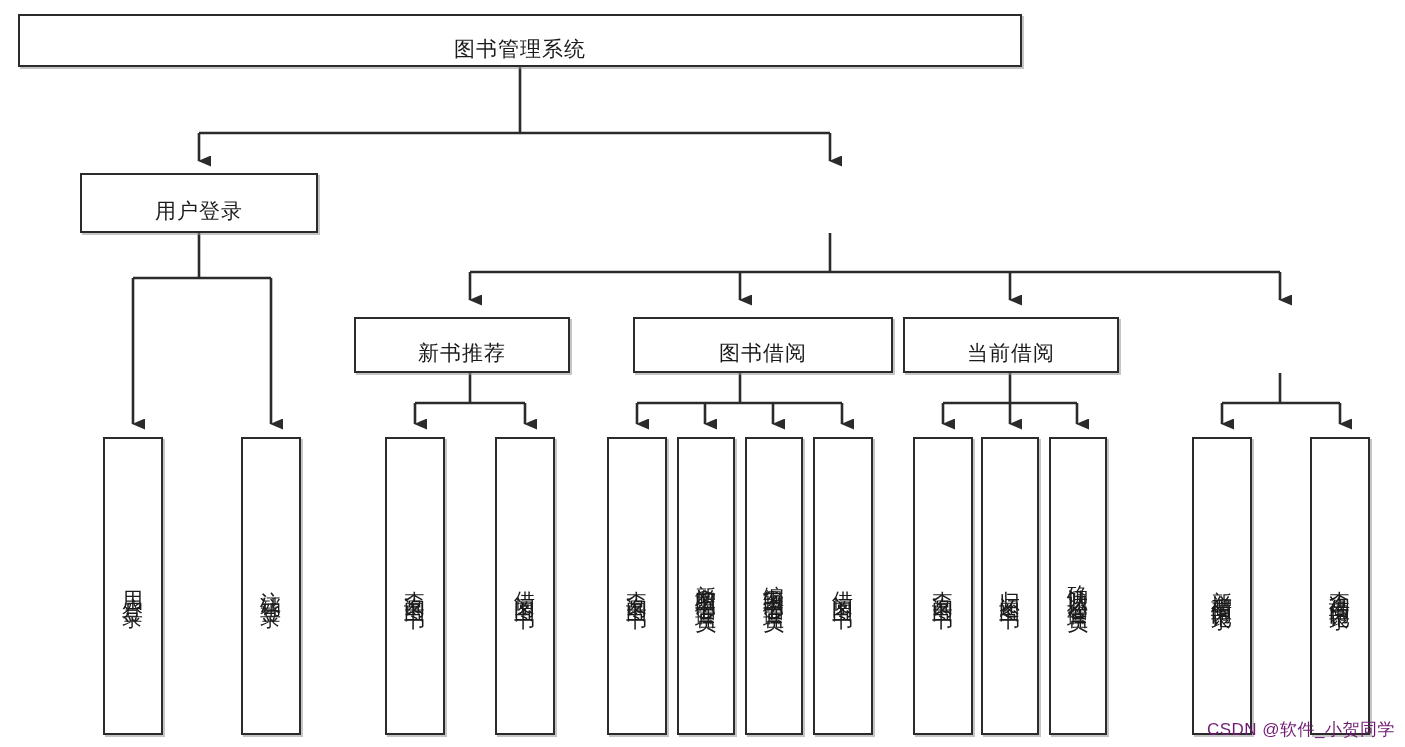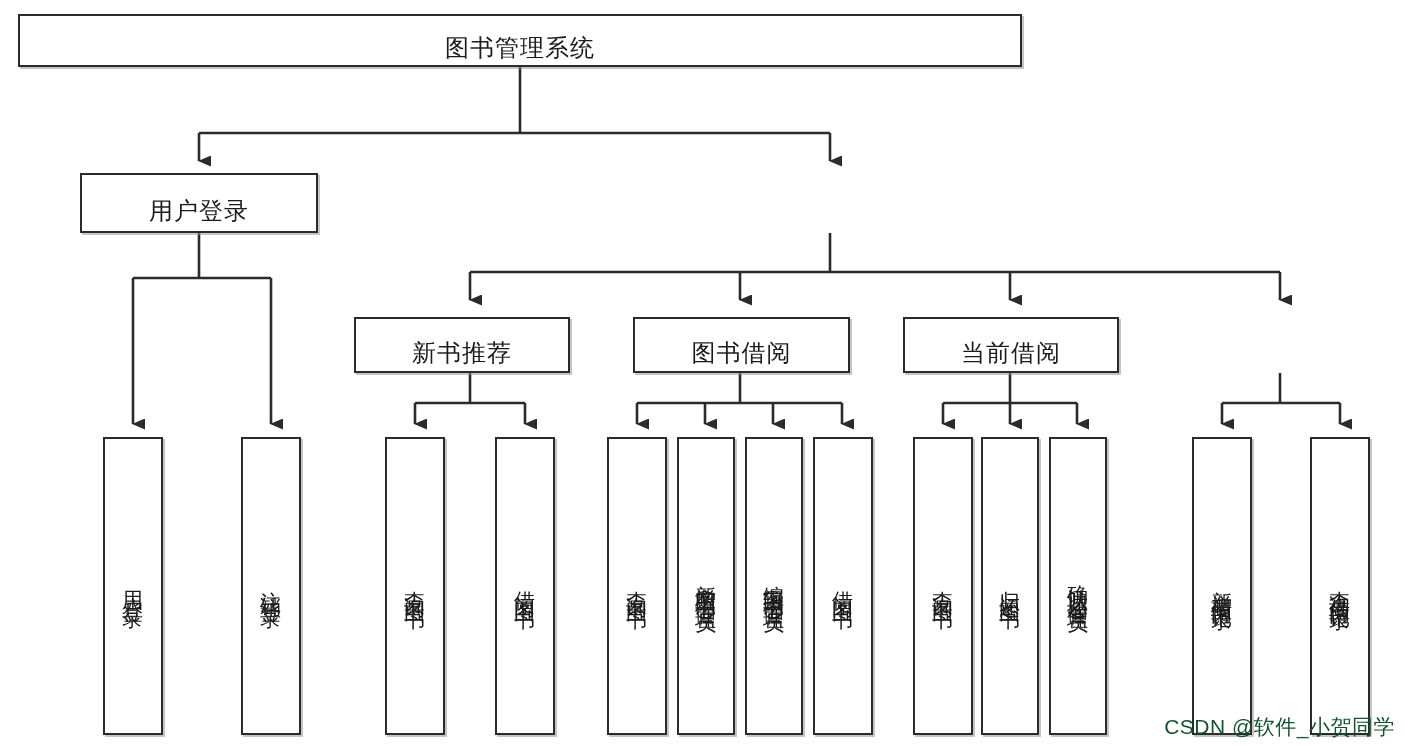--- a/index.html
+++ b/index.html
@@ -41,7 +41,7 @@
     z-index: 2;
   }
   .node .label-h {
-    font-size: 24px;
+    font-size: 21px;
     line-height: 1.2;
     letter-spacing: 1px;
     white-space: nowrap;

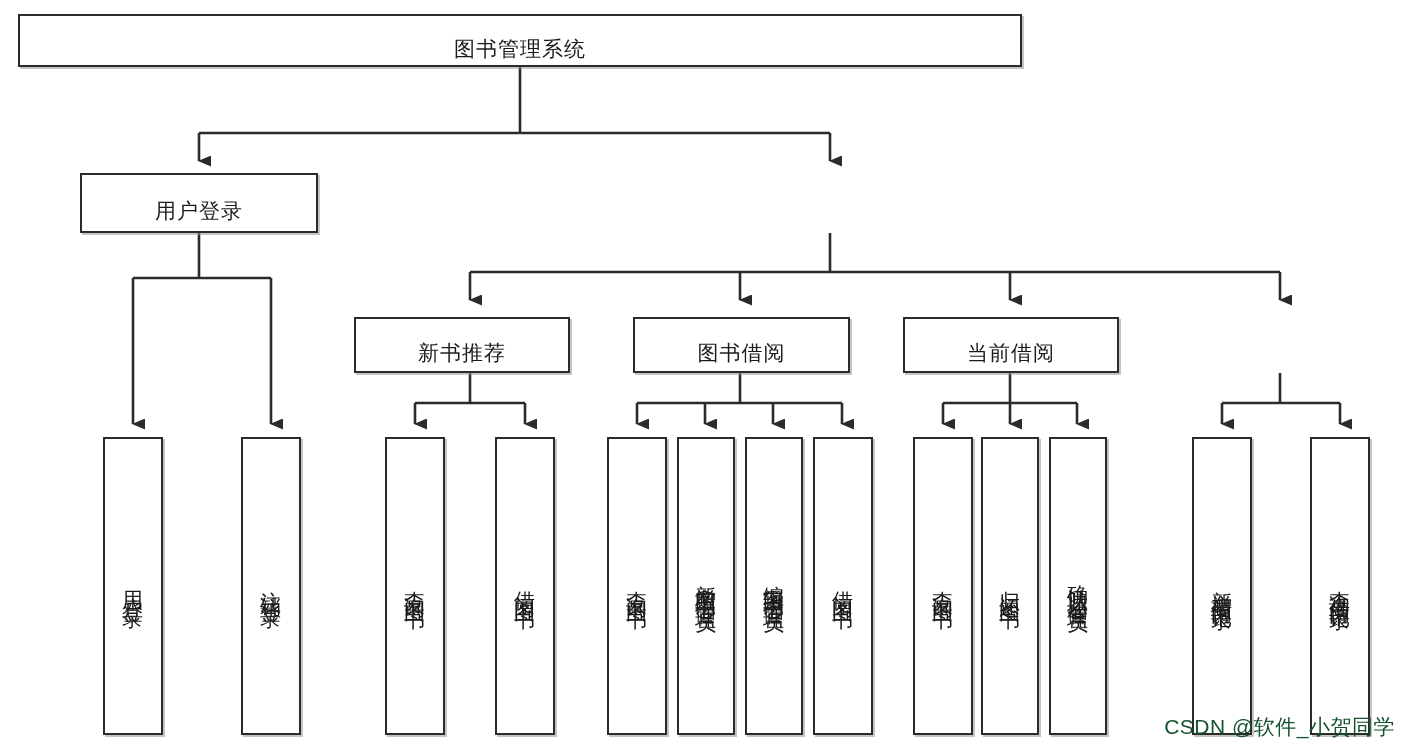--- a/index.html
+++ b/index.html
@@ -142,7 +142,7 @@
   <div class="node" style="left:354px; top:317px; width:216px; height:56px;">
     <span class="label-h">新书推荐</span>
   </div>
-  <div class="node" style="left:633px; top:317px; width:217px; height:56px;">
+  <div class="node" style="left:633px; top:317px; width:260px; height:56px;">
     <span class="label-h">图书借阅</span>
   </div>
   <div class="node" style="left:903px; top:317px; width:216px; height:56px;">

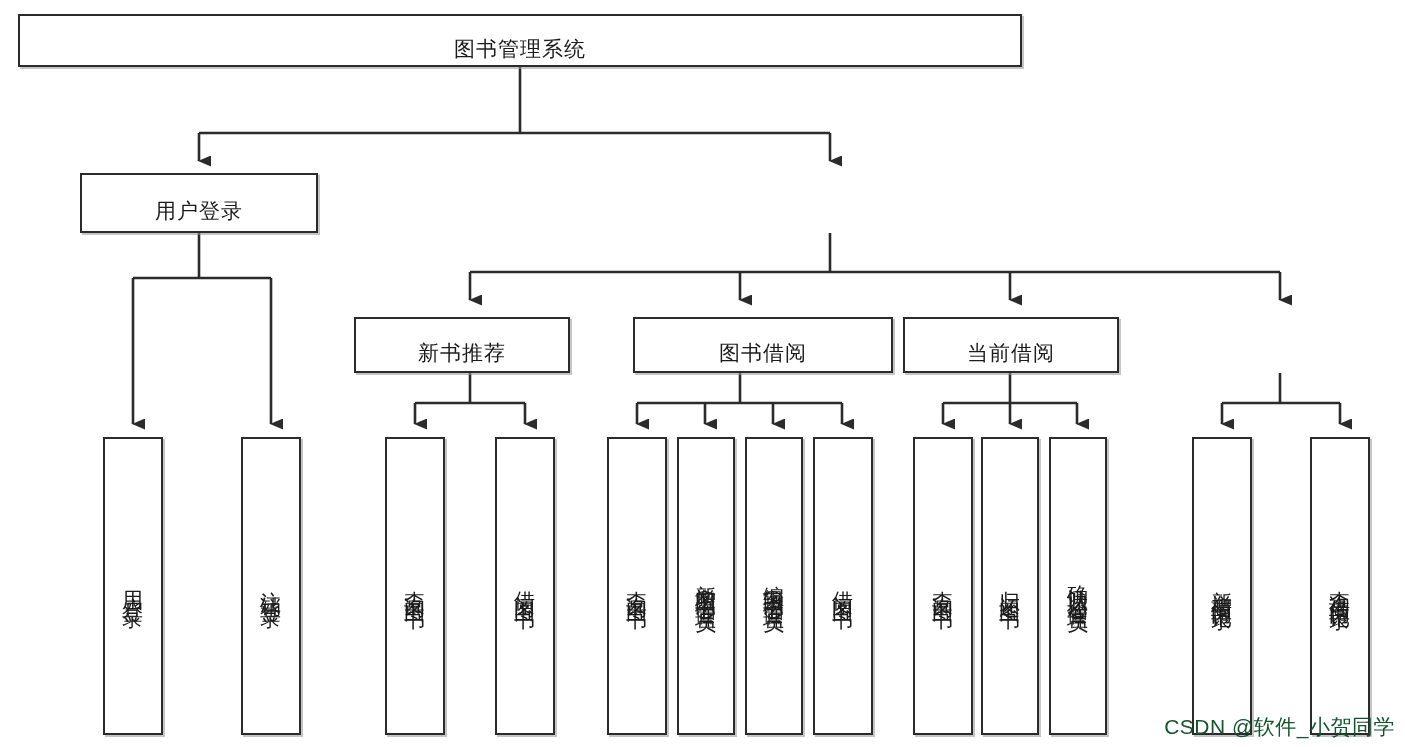--- a/index.html
+++ b/index.html
@@ -69,8 +69,8 @@
     position: absolute;
     right: 10px;
     bottom: 6px;
-    font-size: 21px;
-    color: #14532d;
+    font-size: 17px;
+    color: #701a75;
     letter-spacing: 0.5px;
     white-space: nowrap;
     z-index: 3;

